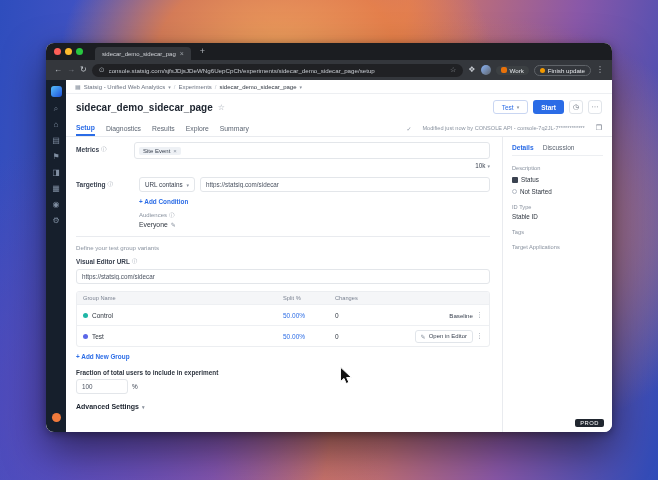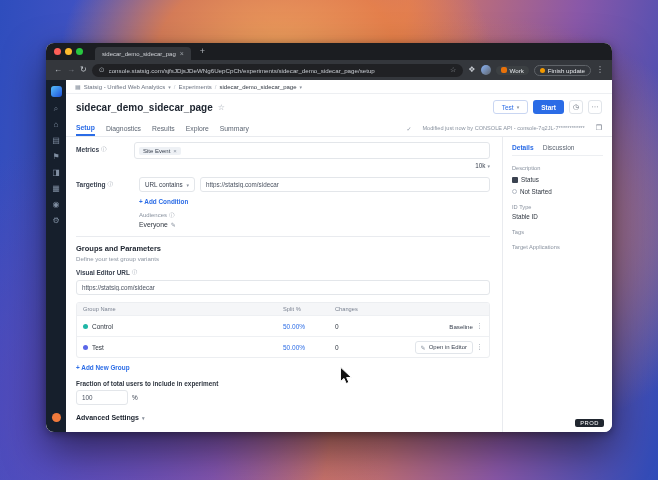--- a/index.html
+++ b/index.html
@@ -251,7 +251,6 @@
 
         <div class="divider"></div>
 
-        <div class="gtitle">Groups and Parameters</div>
         <div class="gsub">Define your test group variants</div>
         <div class="velabel">
           <span>Visual Editor URL</span>

